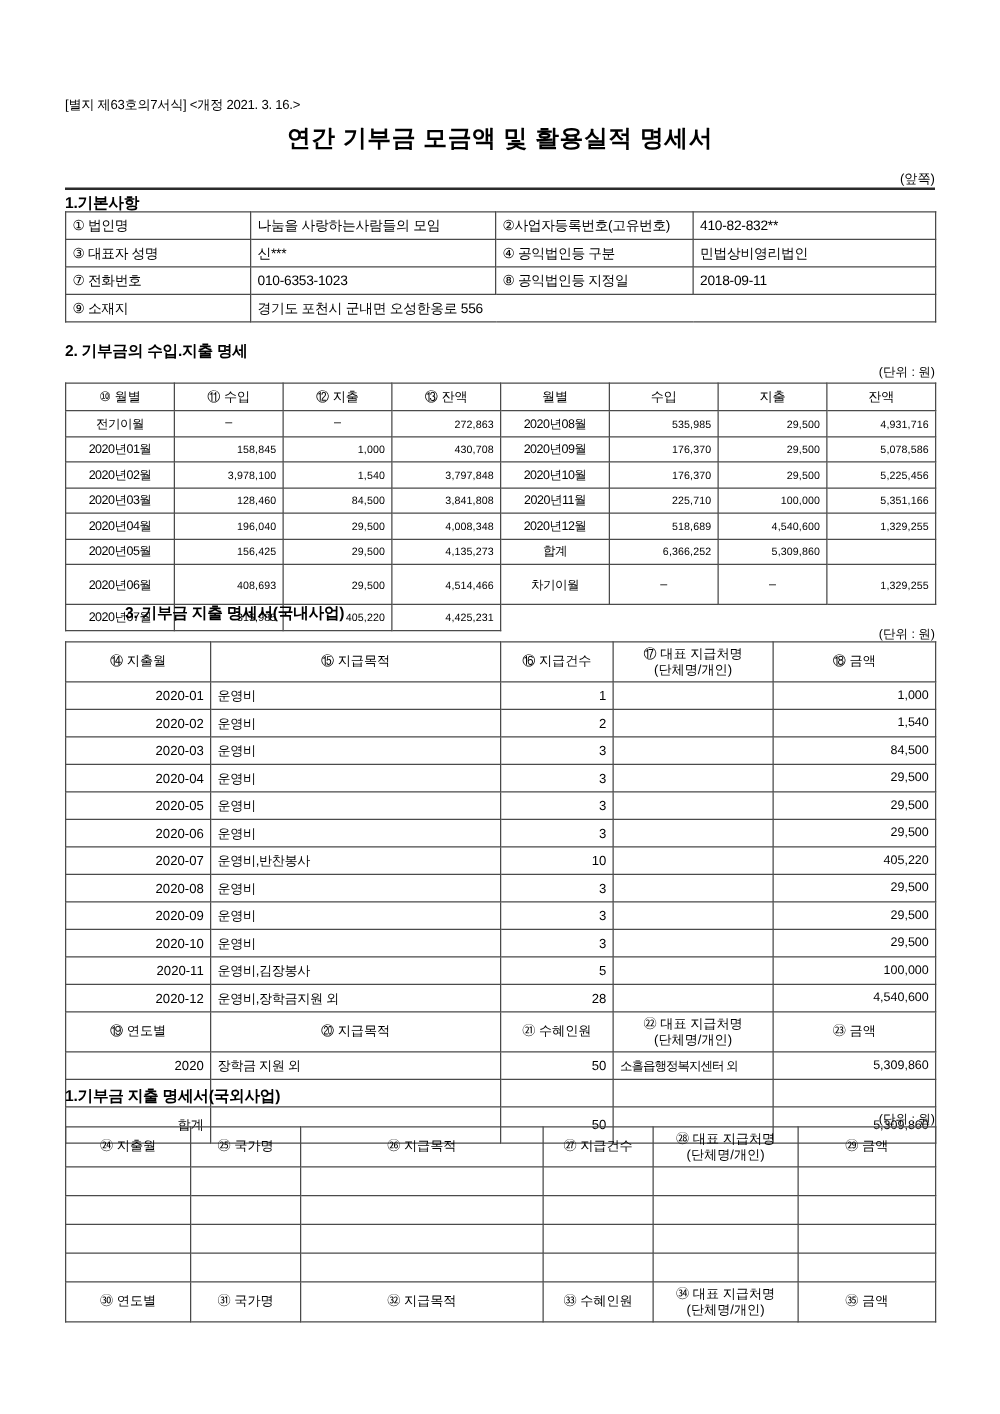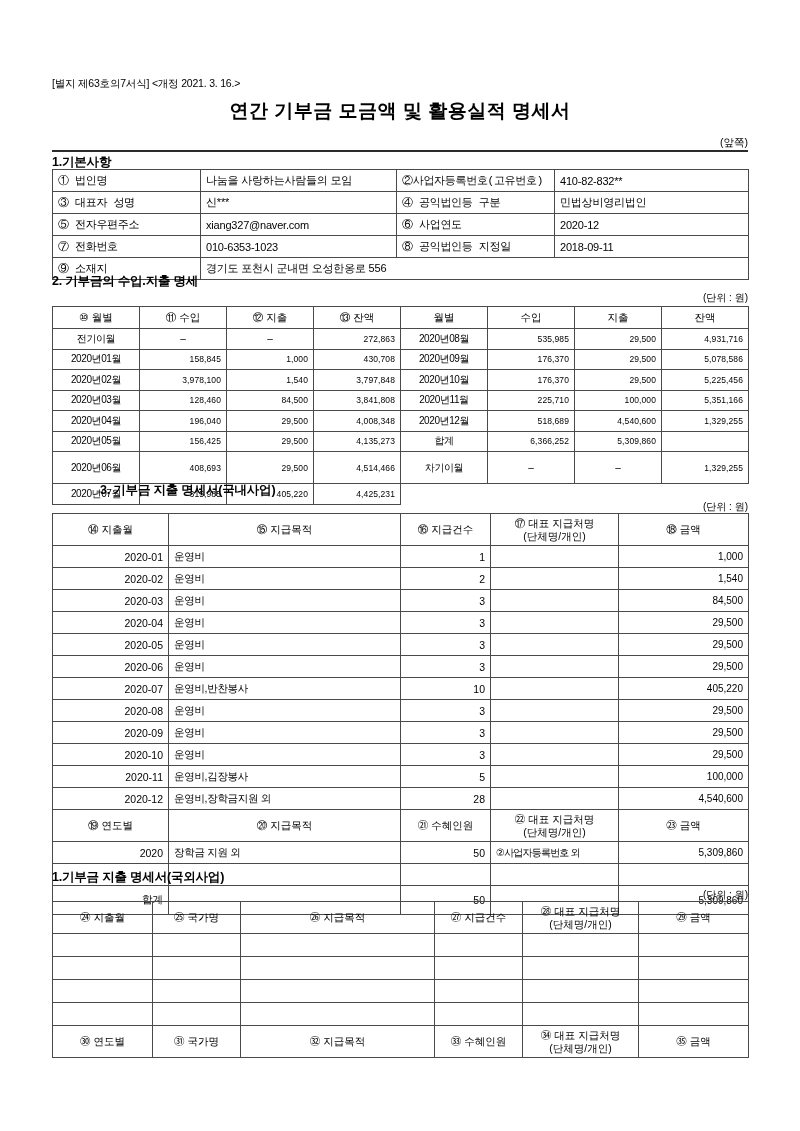--- a/index.html
+++ b/index.html
@@ -85,7 +85,7 @@
 
   
   #basic-table td { height: 17px; font-size: 11px; }
-  #basic-table .lbl { letter-spacing: -0.3px; font-family: Liberation Mono, monospace; }
+  #basic-table .lbl { letter-spacing: -0.3px; }
   #basic-table .val { letter-spacing: -0.2px; }
 
   

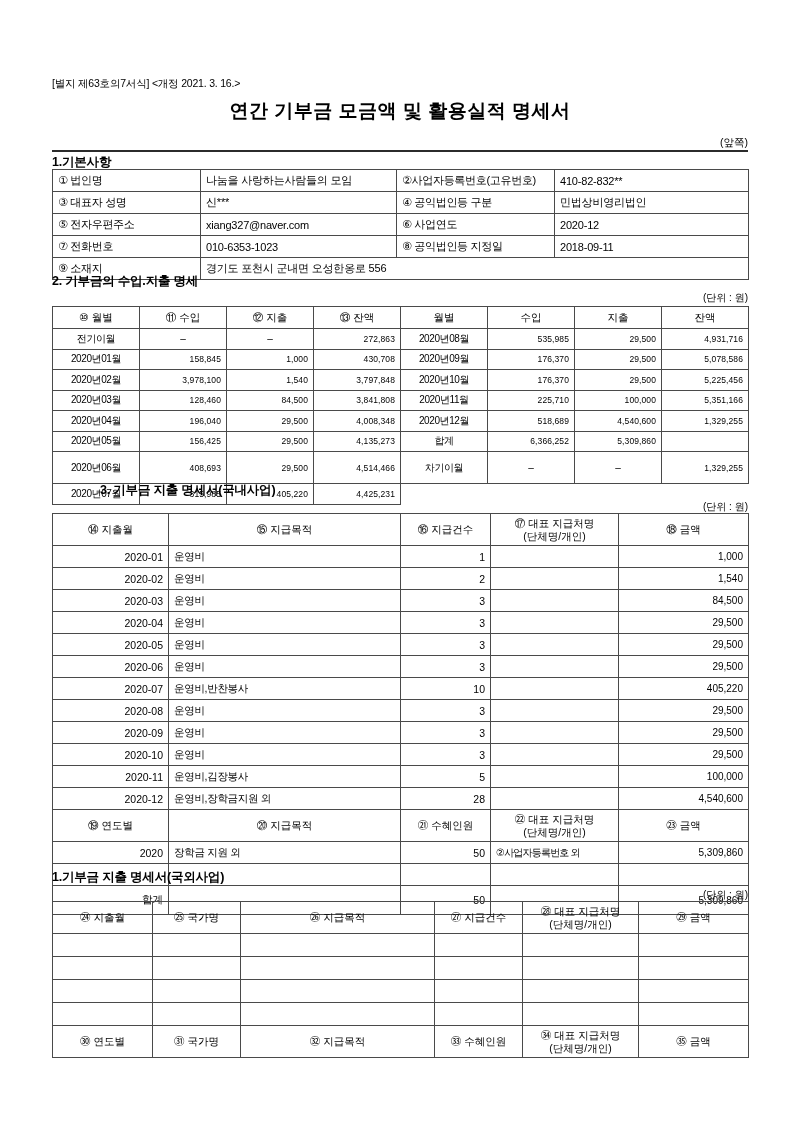--- a/index.html
+++ b/index.html
@@ -144,12 +144,6 @@
         <td class="val">신***</td>
         <td class="lbl">④ 공익법인등 구분</td>
         <td class="val">민법상비영리법인</td>
-      </tr>
-      <tr>
-        <td class="lbl">⑤ 전자우편주소</td>
-        <td class="val">xiang327@naver.com</td>
-        <td class="lbl">⑥ 사업연도</td>
-        <td class="val">2020-12</td>
       </tr>
       <tr>
         <td class="lbl">⑦ 전화번호</td>

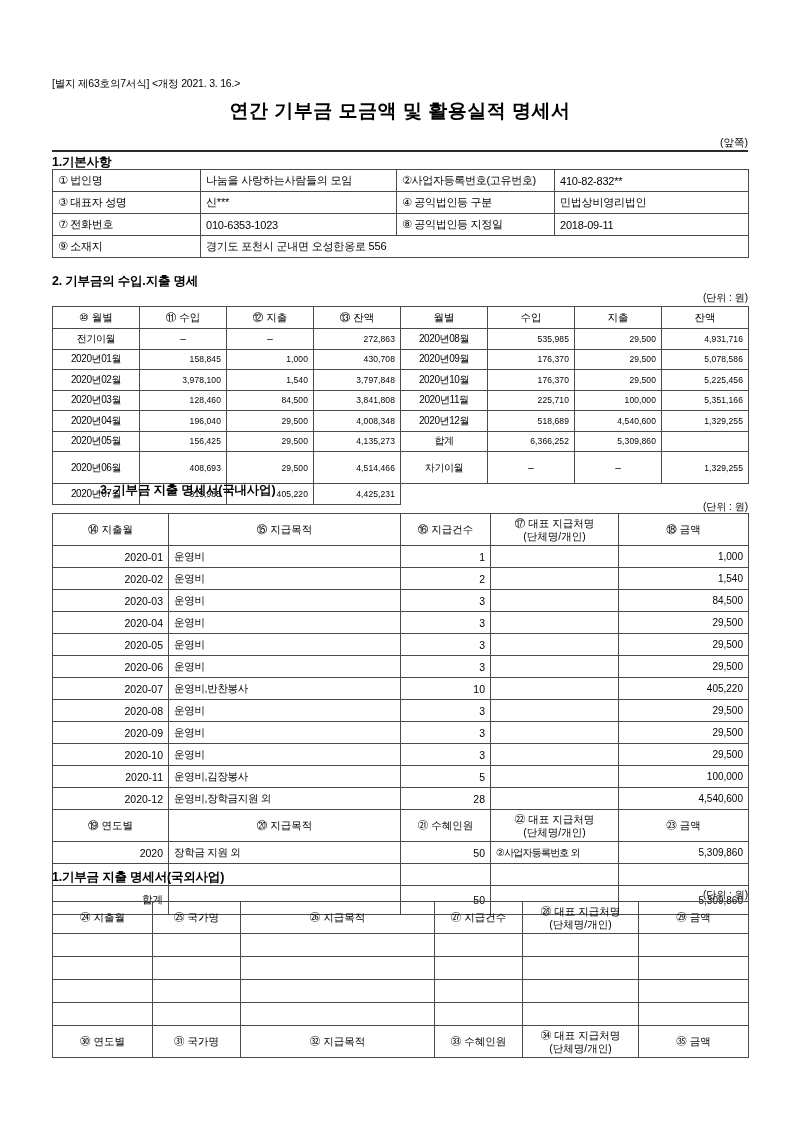--- a/index.html
+++ b/index.html
@@ -388,7 +388,7 @@
         <td class="ctr">2020</td>
         <td class="purp">장학금 지원 외</td>
         <td class="cnt">50</td>
-        <td class="payee">②사업자등록번호 외</td>
+        <td class="payee">소흘읍행정복지센터 외</td>
         <td class="num">5,309,860</td>
       </tr>
       <tr class="blankrow">

